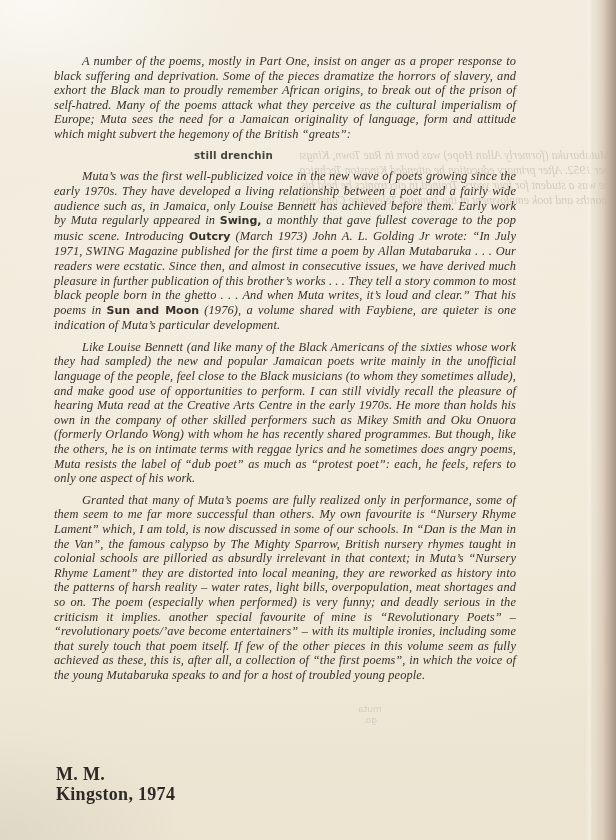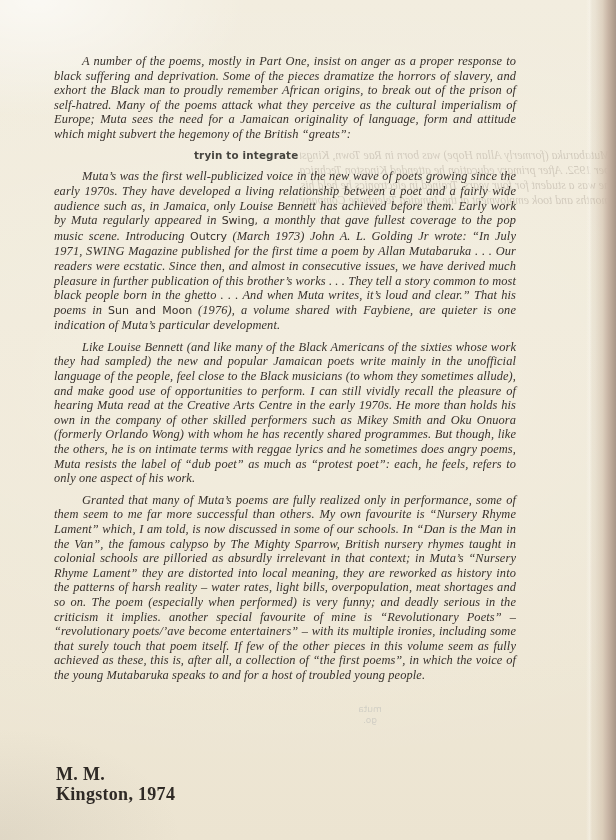--- a/index.html
+++ b/index.html
@@ -96,7 +96,7 @@
 
   <div class="content">
     <p><span class="run-i">A number of the poems, mostly in Part One, insist on anger as a proper response to black suffering and deprivation. Some of the pieces dramatize the horrors of slavery, and exhort the Black man to proudly remember African origins, to break out of the prison of self-hatred. Many of the poems attack what they perceive as the cultural imperialism of Europe; Muta sees the need for a Jamaican originality of language, form and attitude which might subvert the hegemony of the British “greats”:</span></p>
-    <div class="poem"><div>tryin to integrate</div></div>
+    <div class="poem"><div>still drenchin</div><div>tryin to integrate</div></div>
     <p><span class="run-i">Muta’s was the first well-publicized voice in the new wave of poets growing since the early 1970s. They have developed a living relationship between a poet and a fairly wide audience such as, in Jamaica, only Louise Bennett has achieved before them. Early work by Muta regularly appeared in </span><span class="run-b">Swing,</span><span class="run-i"> a monthly that gave fullest coverage to the pop music scene. Introducing </span><span class="run-b">Outcry</span><span class="run-i"> (March 1973) John A. L. Golding Jr wrote: “In July 1971, SWING Magazine published for the first time a poem by Allan Mutabaruka . . . Our readers were ecstatic. Since then, and almost in consecutive issues, we have derived much pleasure in further publication of this brother’s works . . . They tell a story common to most black people born in the ghetto . . . And when Muta writes, it’s loud and clear.” That his poems in </span><span class="run-b">Sun and Moon</span><span class="run-i"> (1976), a volume shared with Faybiene, are quieter is one indication of Muta’s particular development.</span></p>
     <p><span class="run-i">Like Louise Bennett (and like many of the Black Americans of the sixties whose work they had sampled) the new and popular Jamaican poets write mainly in the unofficial language of the people, feel close to the Black musicians (to whom they sometimes allude), and make good use of opportunities to perform. I can still vividly recall the pleasure of hearing Muta read at the Creative Arts Centre in the early 1970s. He more than holds his own in the company of other skilled performers such as Mikey Smith and Oku Onuora (formerly Orlando Wong) with whom he has recently shared programmes. But though, like the others, he is on intimate terms with reggae lyrics and he sometimes does angry poems, Muta resists the label of “dub poet” as much as “protest poet”: each, he feels, refers to only one aspect of his work.</span></p>
     <p><span class="run-i">Granted that many of Muta’s poems are fully realized only in performance, some of them seem to me far more successful than others. My own favourite is “Nursery Rhyme Lament” which, I am told, is now discussed in some of our schools. In “Dan is the Man in the Van”, the famous calypso by The Mighty Sparrow, British nursery rhymes taught in colonial schools are pilloried as absurdly irrelevant in that context; in Muta’s “Nursery Rhyme Lament” they are distorted into local meaning, they are reworked as history into the patterns of harsh reality – water rates, light bills, overpopulation, meat shortages and so on. The poem (especially when performed) is very funny; and deadly serious in the criticism it implies. another special favourite of mine is “Revolutionary Poets” – “revolutionary poets/’ave become entertainers” – with its multiple ironies, including some that surely touch that poem itself. If few of the other pieces in this volume seem as fully achieved as these, this is, after all, a collection of “the first poems”, in which the voice of the young Mutabaruka speaks to and for a host of troubled young people.</span></p>

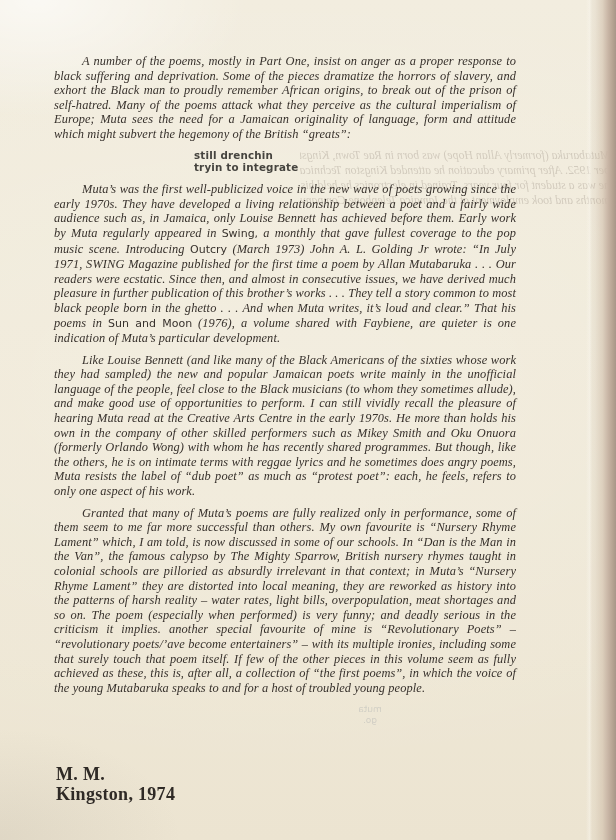--- a/index.html
+++ b/index.html
@@ -96,7 +96,7 @@
 
   <div class="content">
     <p><span class="run-i">A number of the poems, mostly in Part One, insist on anger as a proper response to black suffering and deprivation. Some of the pieces dramatize the horrors of slavery, and exhort the Black man to proudly remember African origins, to break out of the prison of self-hatred. Many of the poems attack what they perceive as the cultural imperialism of Europe; Muta sees the need for a Jamaican originality of language, form and attitude which might subvert the hegemony of the British “greats”:</span></p>
-    <div class="poem"><div>still drenchin</div><div>tryin to integrate</div></div>
+    <div class="poem"><div>still drenchin</div></div>
     <p><span class="run-i">Muta’s was the first well-publicized voice in the new wave of poets growing since the early 1970s. They have developed a living relationship between a poet and a fairly wide audience such as, in Jamaica, only Louise Bennett has achieved before them. Early work by Muta regularly appeared in </span><span class="run-b">Swing,</span><span class="run-i"> a monthly that gave fullest coverage to the pop music scene. Introducing </span><span class="run-b">Outcry</span><span class="run-i"> (March 1973) John A. L. Golding Jr wrote: “In July 1971, SWING Magazine published for the first time a poem by Allan Mutabaruka . . . Our readers were ecstatic. Since then, and almost in consecutive issues, we have derived much pleasure in further publication of this brother’s works . . . They tell a story common to most black people born in the ghetto . . . And when Muta writes, it’s loud and clear.” That his poems in </span><span class="run-b">Sun and Moon</span><span class="run-i"> (1976), a volume shared with Faybiene, are quieter is one indication of Muta’s particular development.</span></p>
     <p><span class="run-i">Like Louise Bennett (and like many of the Black Americans of the sixties whose work they had sampled) the new and popular Jamaican poets write mainly in the unofficial language of the people, feel close to the Black musicians (to whom they sometimes allude), and make good use of opportunities to perform. I can still vividly recall the pleasure of hearing Muta read at the Creative Arts Centre in the early 1970s. He more than holds his own in the company of other skilled performers such as Mikey Smith and Oku Onuora (formerly Orlando Wong) with whom he has recently shared programmes. But though, like the others, he is on intimate terms with reggae lyrics and he sometimes does angry poems, Muta resists the label of “dub poet” as much as “protest poet”: each, he feels, refers to only one aspect of his work.</span></p>
     <p><span class="run-i">Granted that many of Muta’s poems are fully realized only in performance, some of them seem to me far more successful than others. My own favourite is “Nursery Rhyme Lament” which, I am told, is now discussed in some of our schools. In “Dan is the Man in the Van”, the famous calypso by The Mighty Sparrow, British nursery rhymes taught in colonial schools are pilloried as absurdly irrelevant in that context; in Muta’s “Nursery Rhyme Lament” they are distorted into local meaning, they are reworked as history into the patterns of harsh reality – water rates, light bills, overpopulation, meat shortages and so on. The poem (especially when performed) is very funny; and deadly serious in the criticism it implies. another special favourite of mine is “Revolutionary Poets” – “revolutionary poets/’ave become entertainers” – with its multiple ironies, including some that surely touch that poem itself. If few of the other pieces in this volume seem as fully achieved as these, this is, after all, a collection of “the first poems”, in which the voice of the young Mutabaruka speaks to and for a host of troubled young people.</span></p>

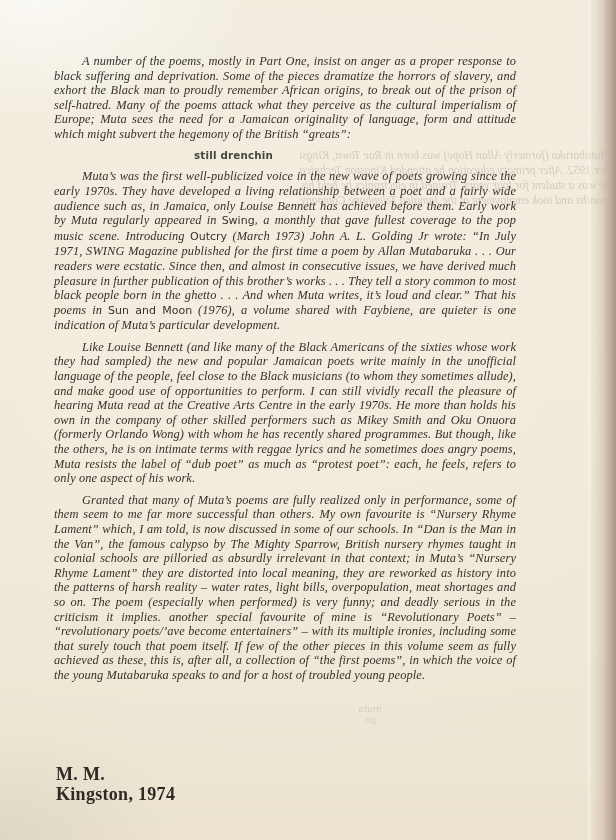--- a/index.html
+++ b/index.html
@@ -42,7 +42,7 @@
   }
   .content p{margin:0 0 7px 0;text-indent:28px;}
   .run-b{
-    font-style:normal;font-weight:normal;
+    font-style:normal;font-weight:bold;
     font-family:"DejaVu Sans","Liberation Sans",sans-serif;
     font-size:11px;letter-spacing:0;
   }

